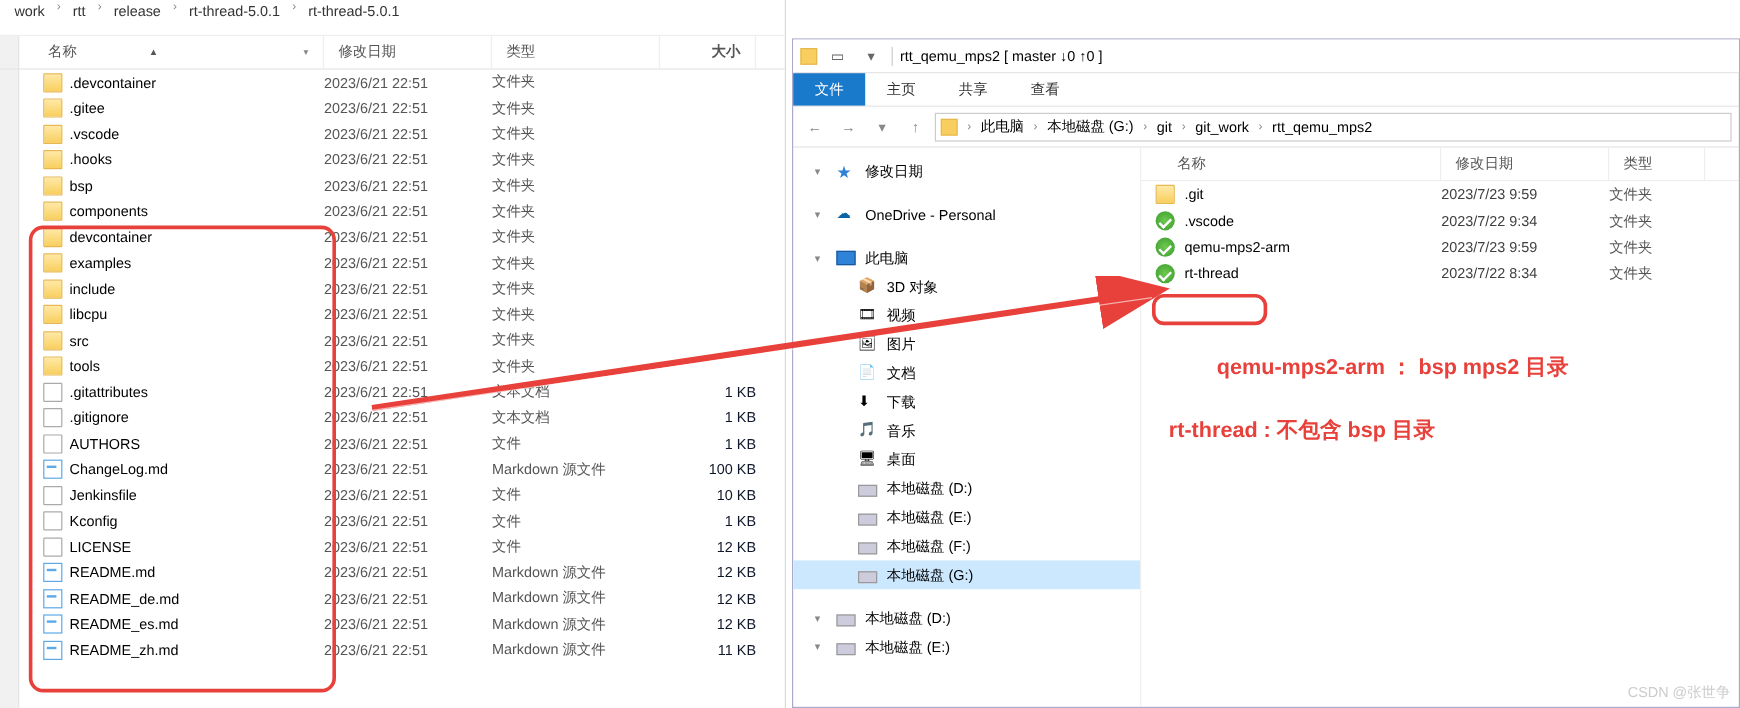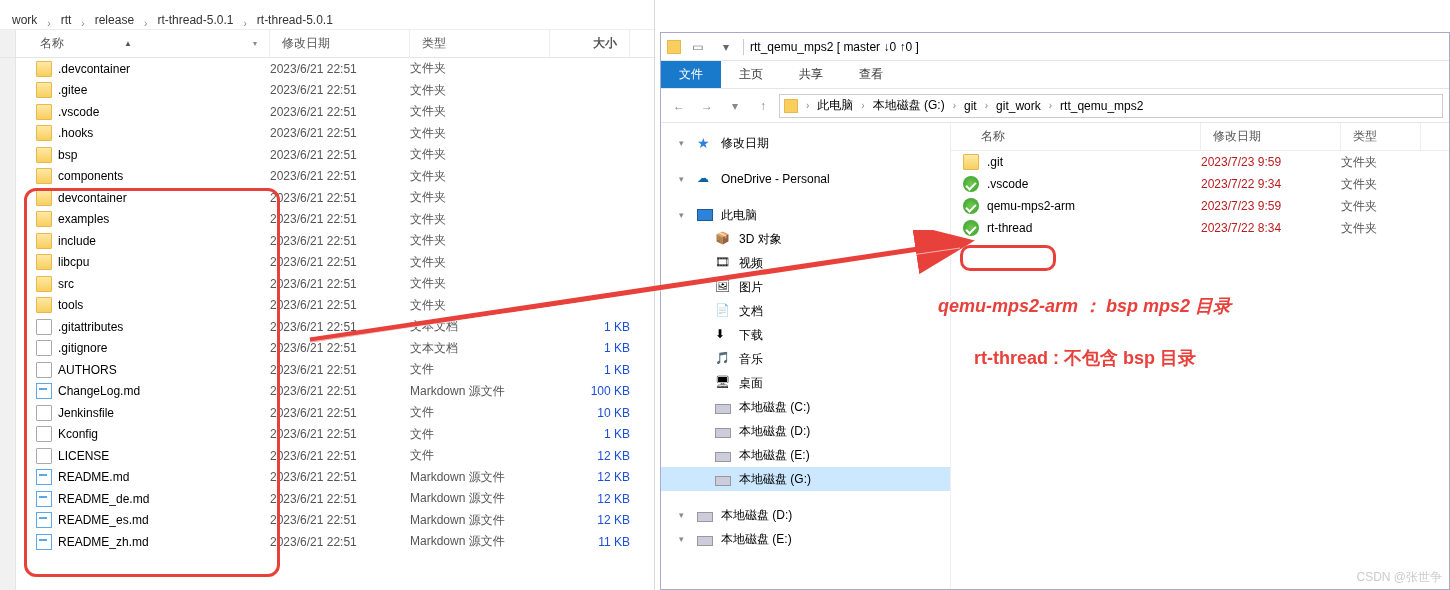--- a/index.html
+++ b/index.html
@@ -7,7 +7,7 @@
 
 
 .left-pane { position:absolute; left:0; top:0; width:655px; height:590px; border-right:1px solid #d9d9d9; }
-.breadcrumb { height:30px; padding:0 8px; display:flex; align-items:flex-end; gap:2px; color:#333; border-bottom:1px solid #eee; }
+.breadcrumb { height:30px; padding:0 8px; display:flex; align-items:flex-start; gap:2px; color:#333; border-bottom:1px solid #eee; }
 .breadcrumb span.sep { color:#888; padding:0 4px; font-size:10px; }
 .breadcrumb span.itm { padding:2px 4px; cursor:pointer; }
 

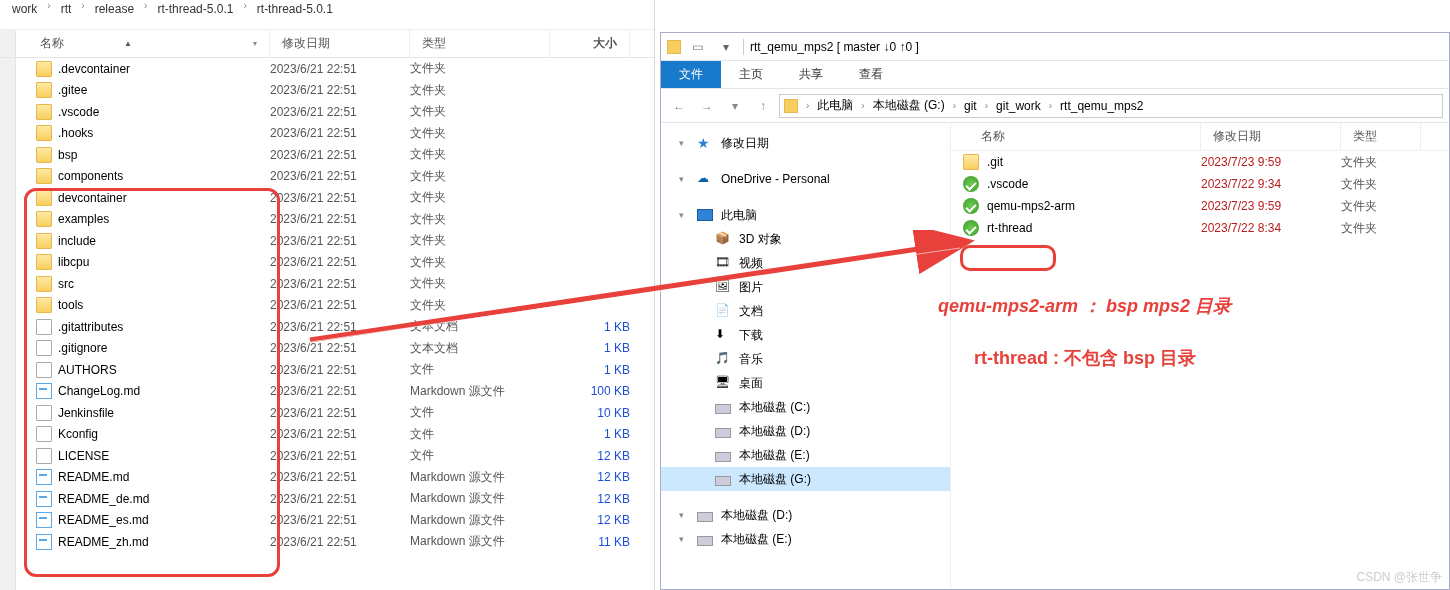--- a/index.html
+++ b/index.html
@@ -75,7 +75,7 @@
 .rrow { height:22px; display:flex; align-items:center; }
 .rrow .icon{ width:16px;height:16px;margin-left:12px;margin-right:8px; }
 .rrow .nm{ width:214px; }
-.rrow .dt{ width:140px; color:#b91c1c; }
+.rrow .dt{ width:140px; color:#404040; }
 .rrow .tp{ width:80px; color:#555; }
 .green-ico{ background:radial-gradient(#6eca4e,#3a9a2e); border-radius:50%; position:relative; }
 .green-ico::after{content:"";position:absolute;left:3px;top:6px;width:8px;height:4px;border-left:2px solid #fff;border-bottom:2px solid #fff;transform:rotate(-45deg);}

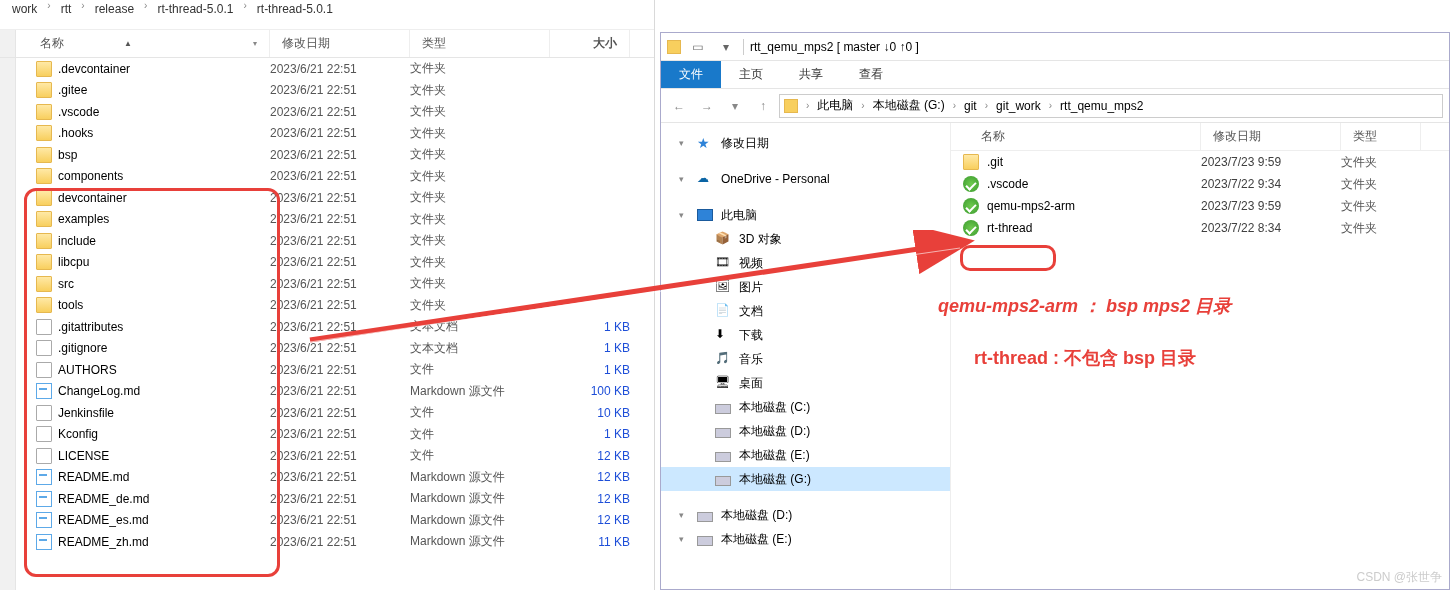--- a/index.html
+++ b/index.html
@@ -82,7 +82,7 @@
 .sm-red { position:absolute; left:960px; top:245px; width:96px; height:26px; border:3px solid #e8403a; border-radius:10px; z-index:4; }
 
 .annot { position:absolute; font-size:18px; font-weight:600; color:#e8403a; text-shadow:0 0 3px #fff,0 0 3px #fff; z-index:6; white-space:nowrap; }
-.annot1 { left:938px; top:294px;font-style:italic; }
+.annot1 { left:1014px; top:294px; }
 .annot2 { left:974px; top:346px; }
 .watermark { position:absolute; right:8px; bottom:4px; color:#ccc; font-size:12px; z-index:2; }
 .edge-scroll{ position:absolute; left:0; top:30px; width:16px; height:560px; background:#f1f1f1; border-right:1px solid #e5e5e5;}

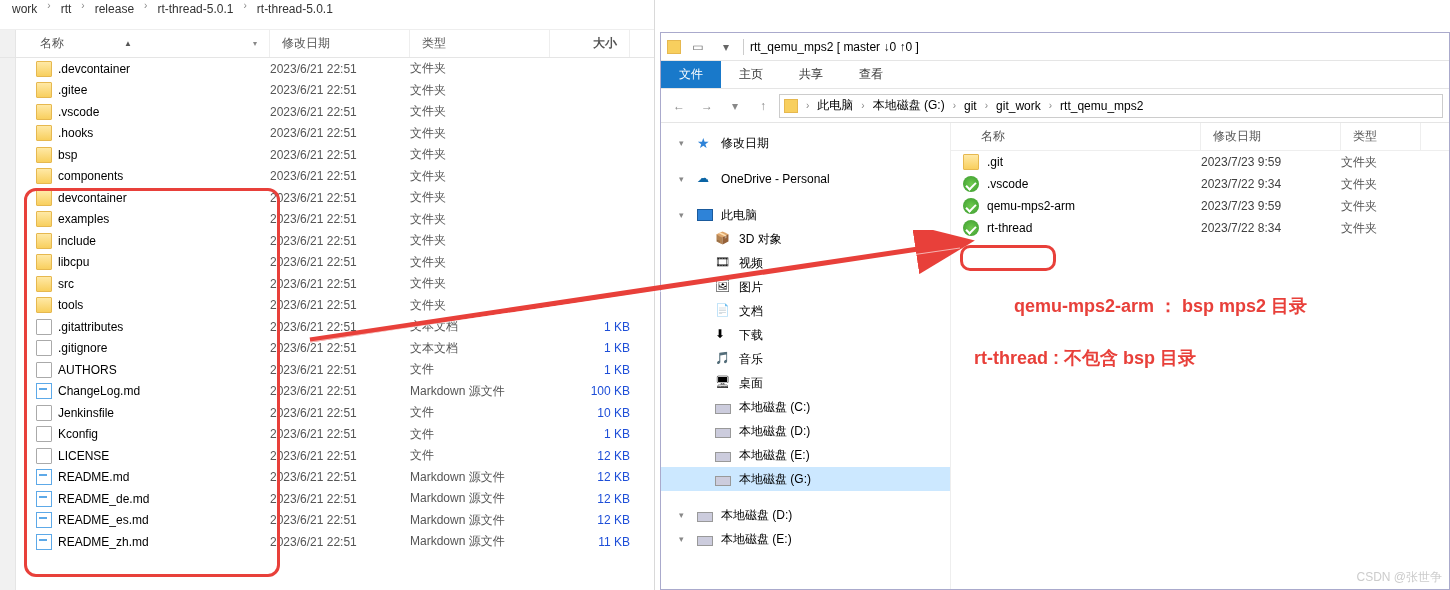--- a/index.html
+++ b/index.html
@@ -26,7 +26,7 @@
 .frow .nm { width:212px; overflow:hidden; white-space:nowrap; }
 .frow .dt { width:140px; color:#555; }
 .frow .tp { width:140px; color:#555; }
-.frow .sz { width:80px; text-align:right; color:#1d4ed8; }
+.frow .sz { width:80px; text-align:right; color:#0f172a; }
 
 .folder-ico { background:linear-gradient(#ffe9a6,#f8cf5e); border:1px solid #e6b84f; border-radius:1px; position:relative; }
 .file-ico { background:#fff; border:1px solid #aaa; border-radius:1px; }

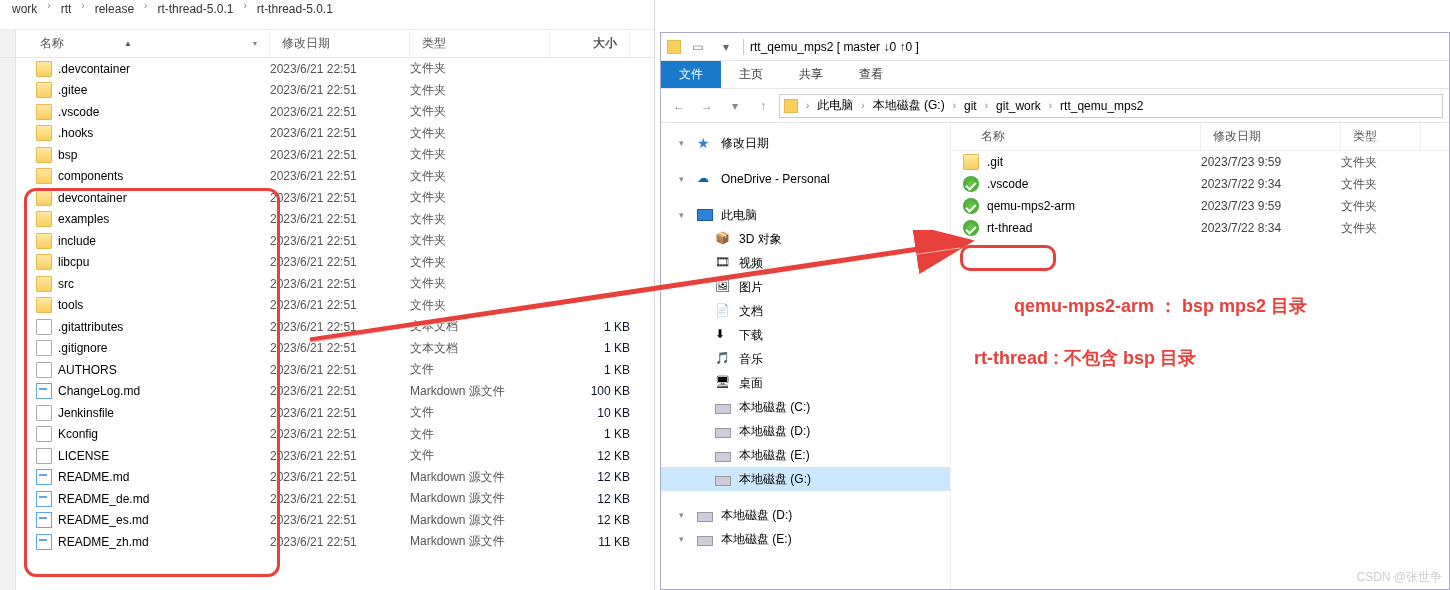--- a/index.html
+++ b/index.html
@@ -371,11 +371,6 @@
         <div class="navitem" style="padding-left: 36px;">
           <span class="expand"></span>
           <span class="ni-ico drive-ico"></span>
-          <span>本地磁盘 (C:)</span>
-        </div>
-        <div class="navitem" style="padding-left: 36px;">
-          <span class="expand"></span>
-          <span class="ni-ico drive-ico"></span>
           <span>本地磁盘 (D:)</span>
         </div>
         <div class="navitem" style="padding-left: 36px;">

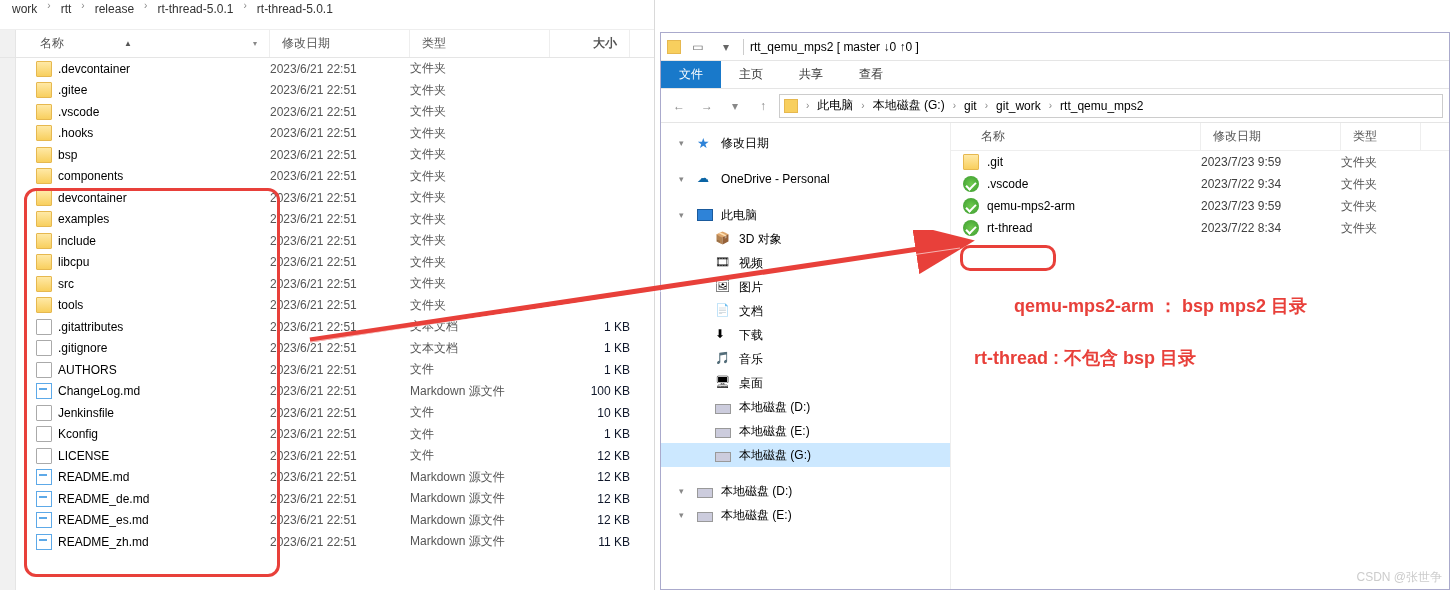--- a/index.html
+++ b/index.html
@@ -378,6 +378,11 @@
           <span class="ni-ico drive-ico"></span>
           <span>本地磁盘 (E:)</span>
         </div>
+        <div class="navitem" style="padding-left: 36px;">
+          <span class="expand"></span>
+          <span class="ni-ico drive-ico"></span>
+          <span>本地磁盘 (F:)</span>
+        </div>
         <div class="navitem sel" style="padding-left: 36px;">
           <span class="expand"></span>
           <span class="ni-ico drive-ico"></span>

